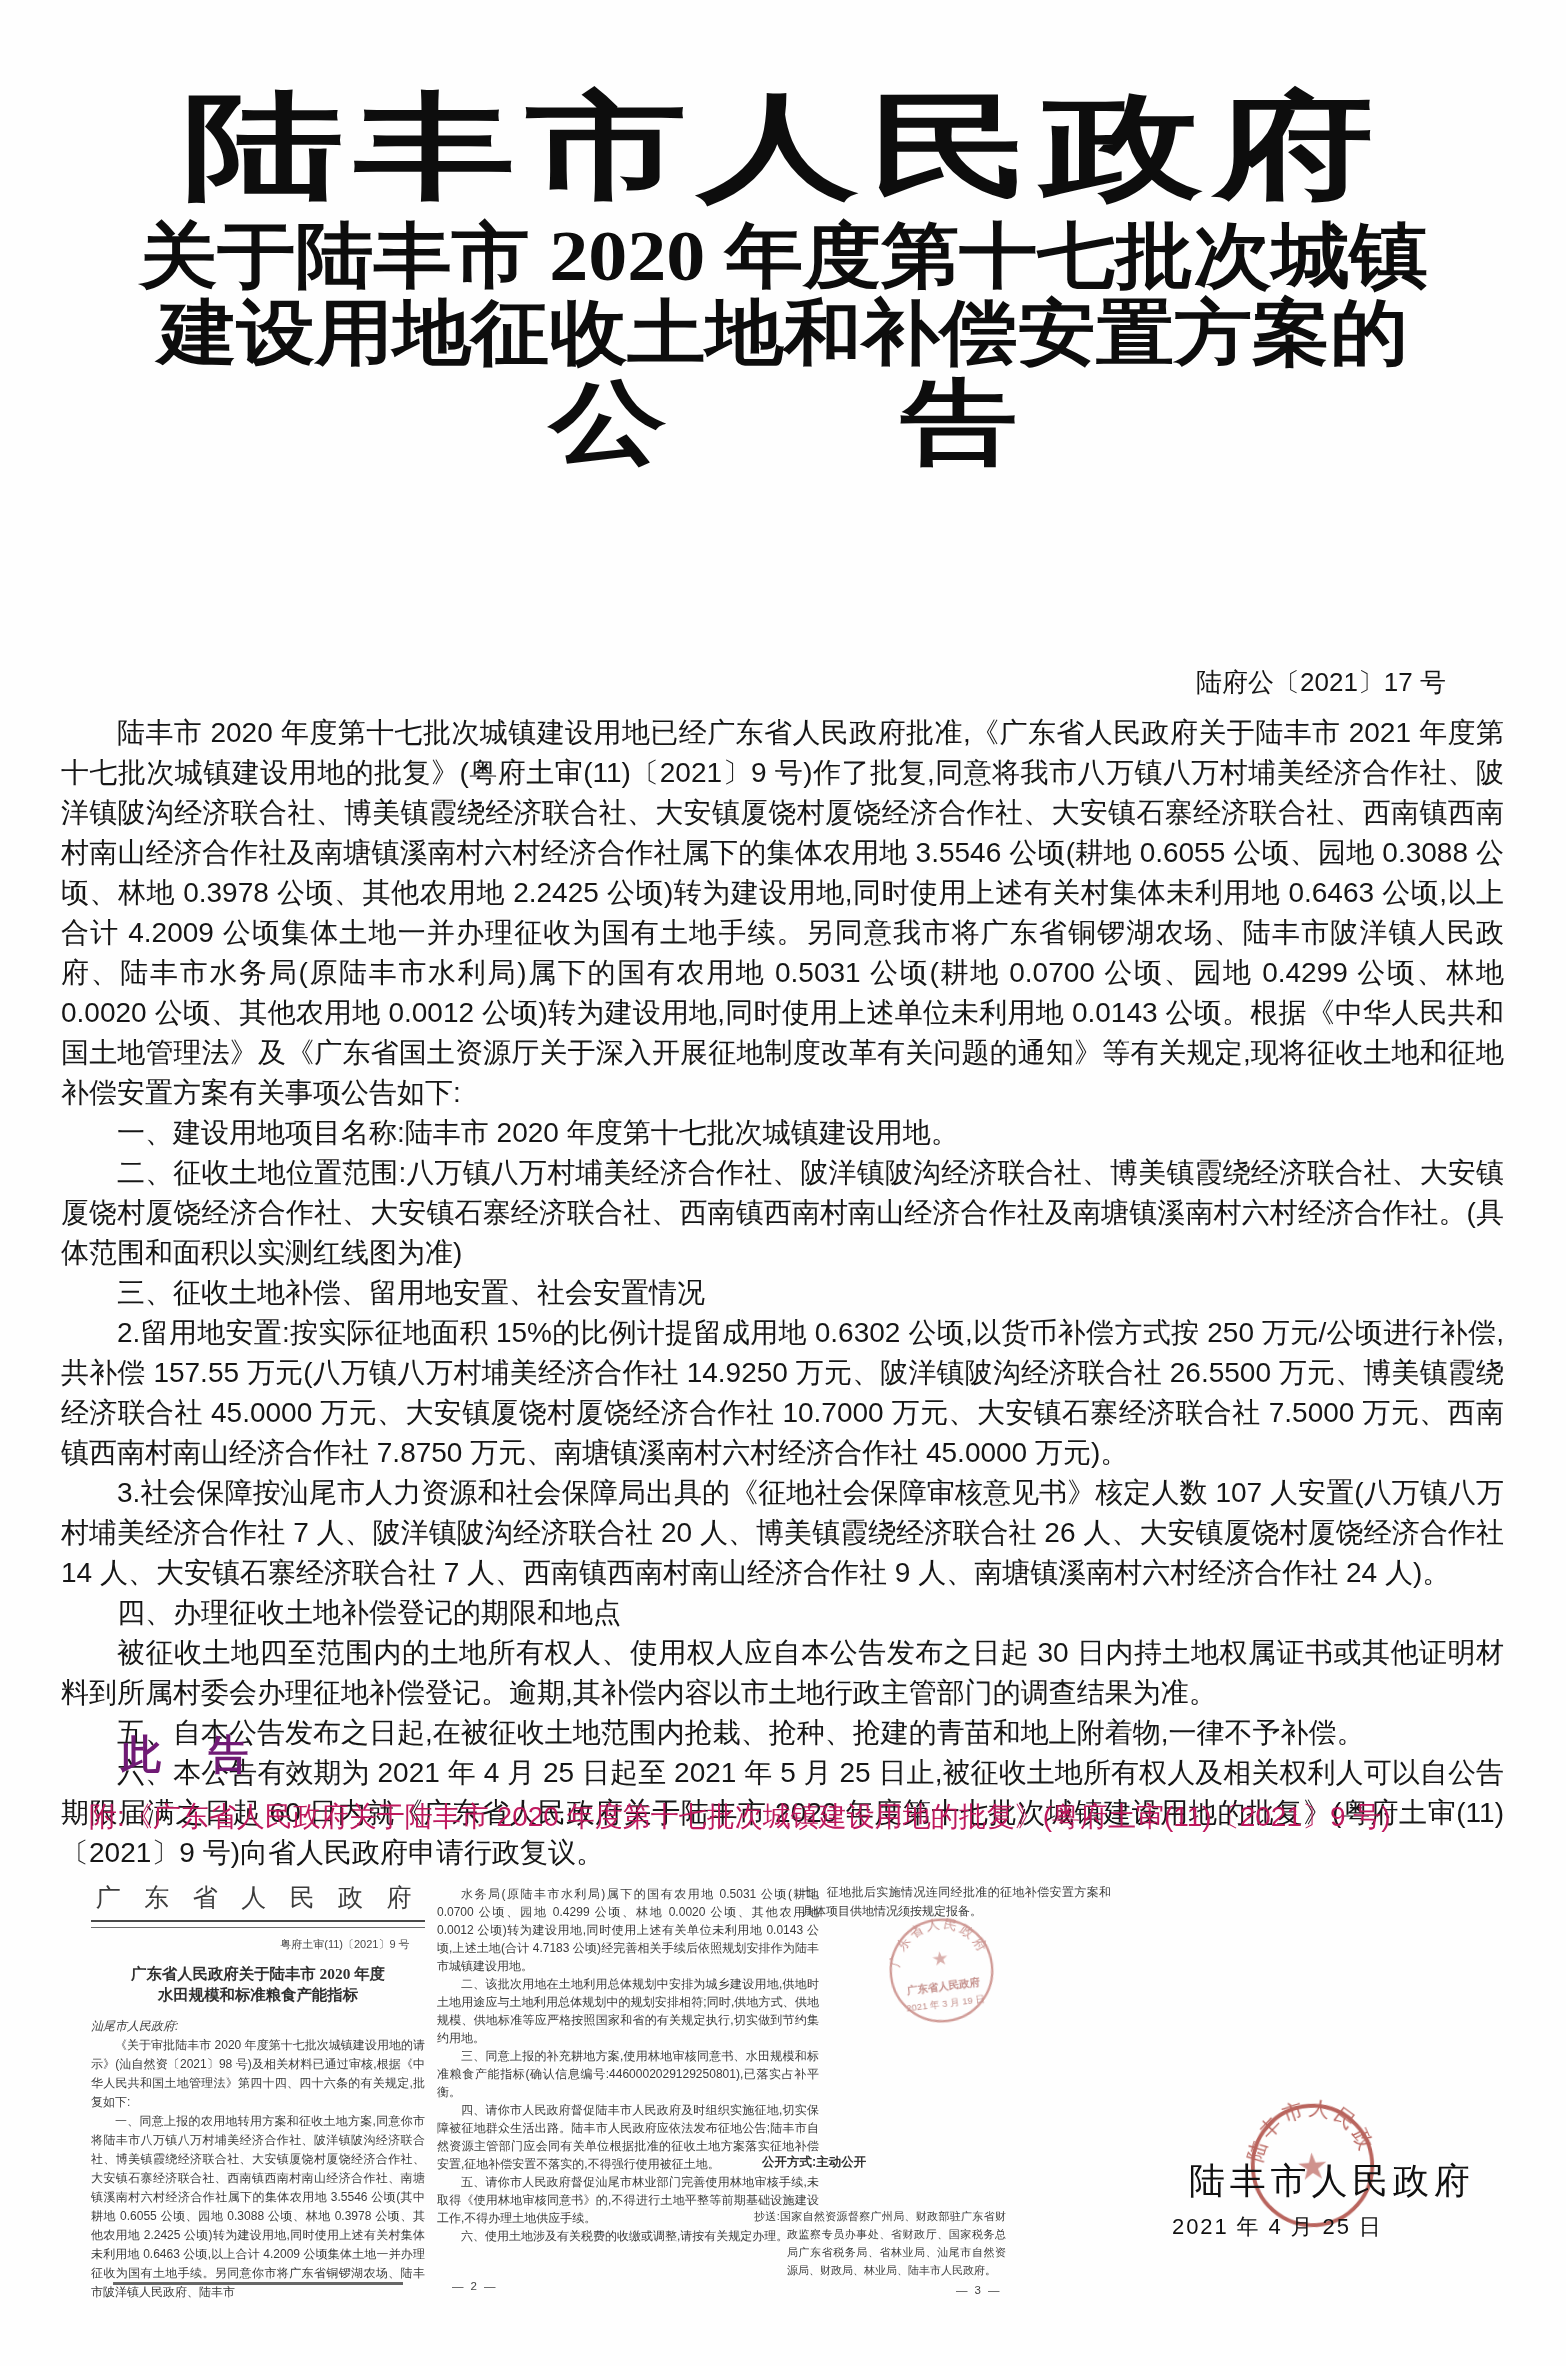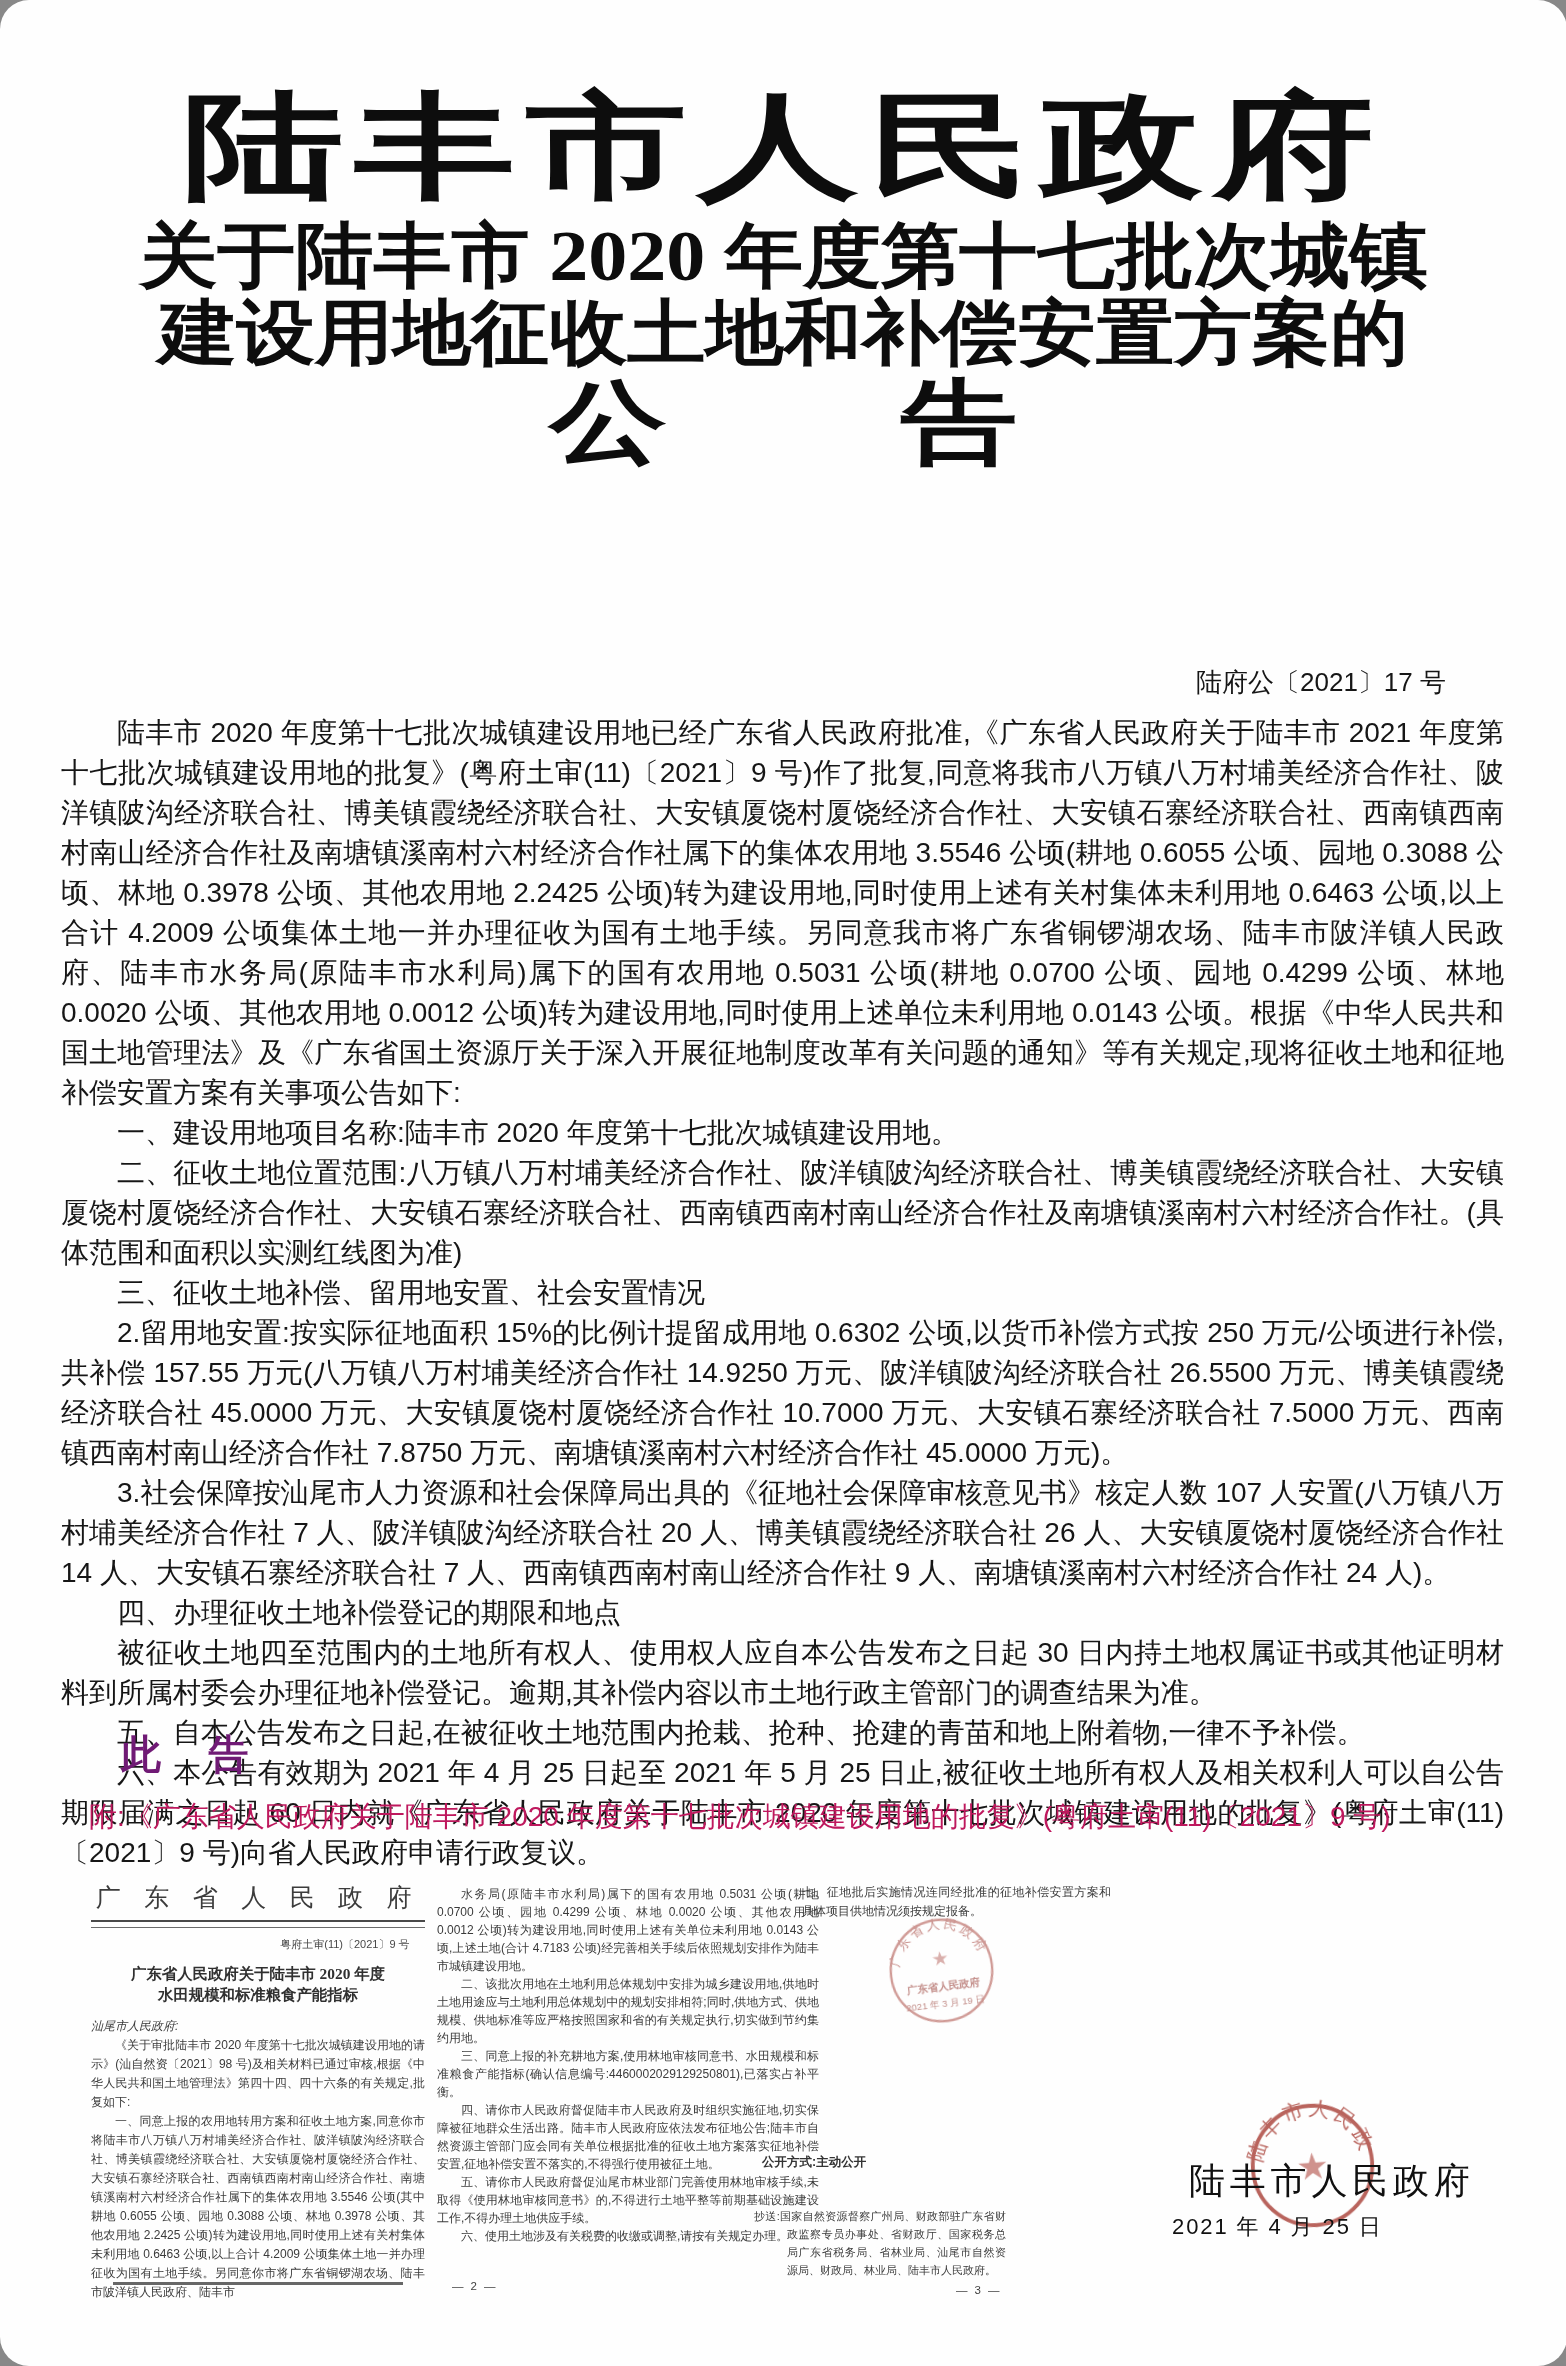--- a/index.html
+++ b/index.html
@@ -4,7 +4,7 @@
 <style>
   html,body{margin:0;padding:0;background:#888;}
   .page{position:relative;width:1567px;height:2366px;background:#fefefe;margin:0 auto;
-        overflow:hidden;color:#141414;font-family:"Liberation Sans","DejaVu Sans",sans-serif;border-radius:29px;}
+        overflow:hidden;color:#141414;font-family:"Liberation Sans","DejaVu Sans",sans-serif;}
   
   .main-title{position:absolute;top:88px;left:0;width:100%;text-align:center;
     font-family:"Liberation Serif","DejaVu Serif",serif;font-weight:bold;font-size:115px;

